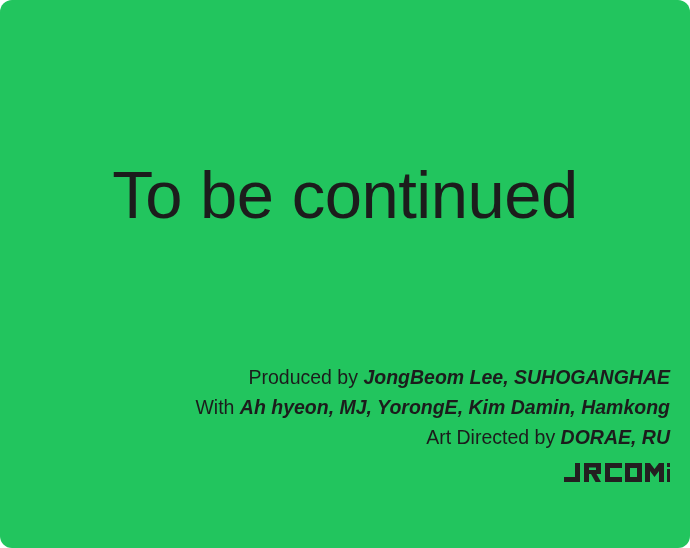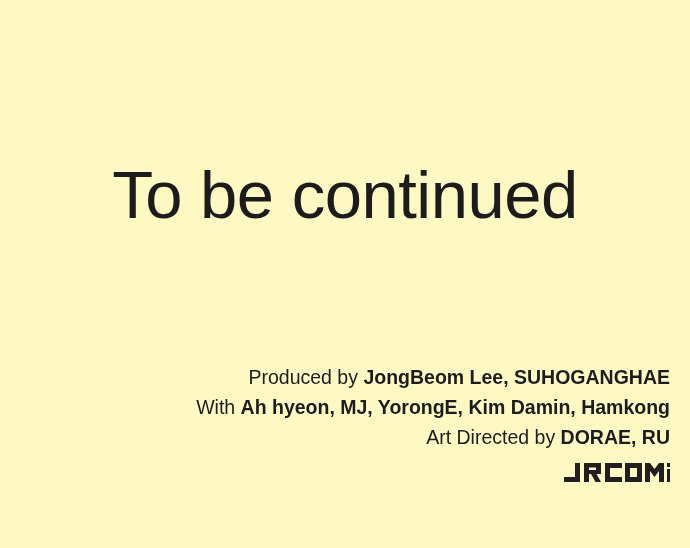--- a/index.html
+++ b/index.html
@@ -19,7 +19,8 @@
   .endcard {
     position: absolute;
     inset: 0;
-    background: #fef9c3;
+    background: #22c55e;
+    border-radius: 12px;
   }
 
   

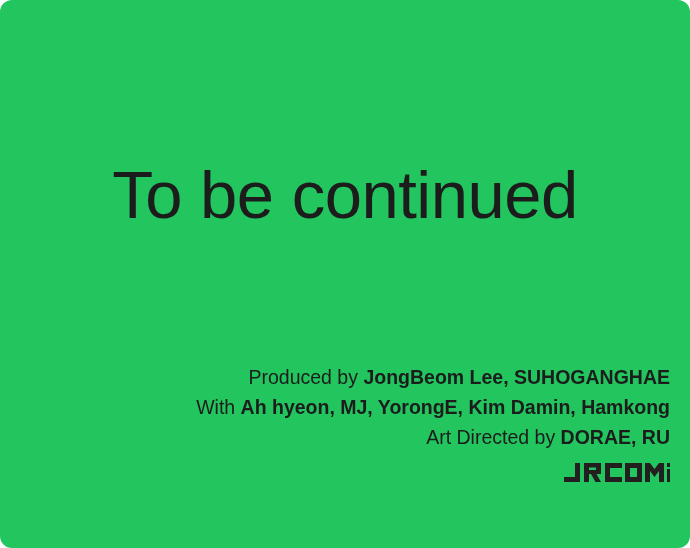--- a/index.html
+++ b/index.html
@@ -57,6 +57,7 @@
   }
   .credit-names {
     font-weight: 700;
+    font-style: italic;
   }
 
   

